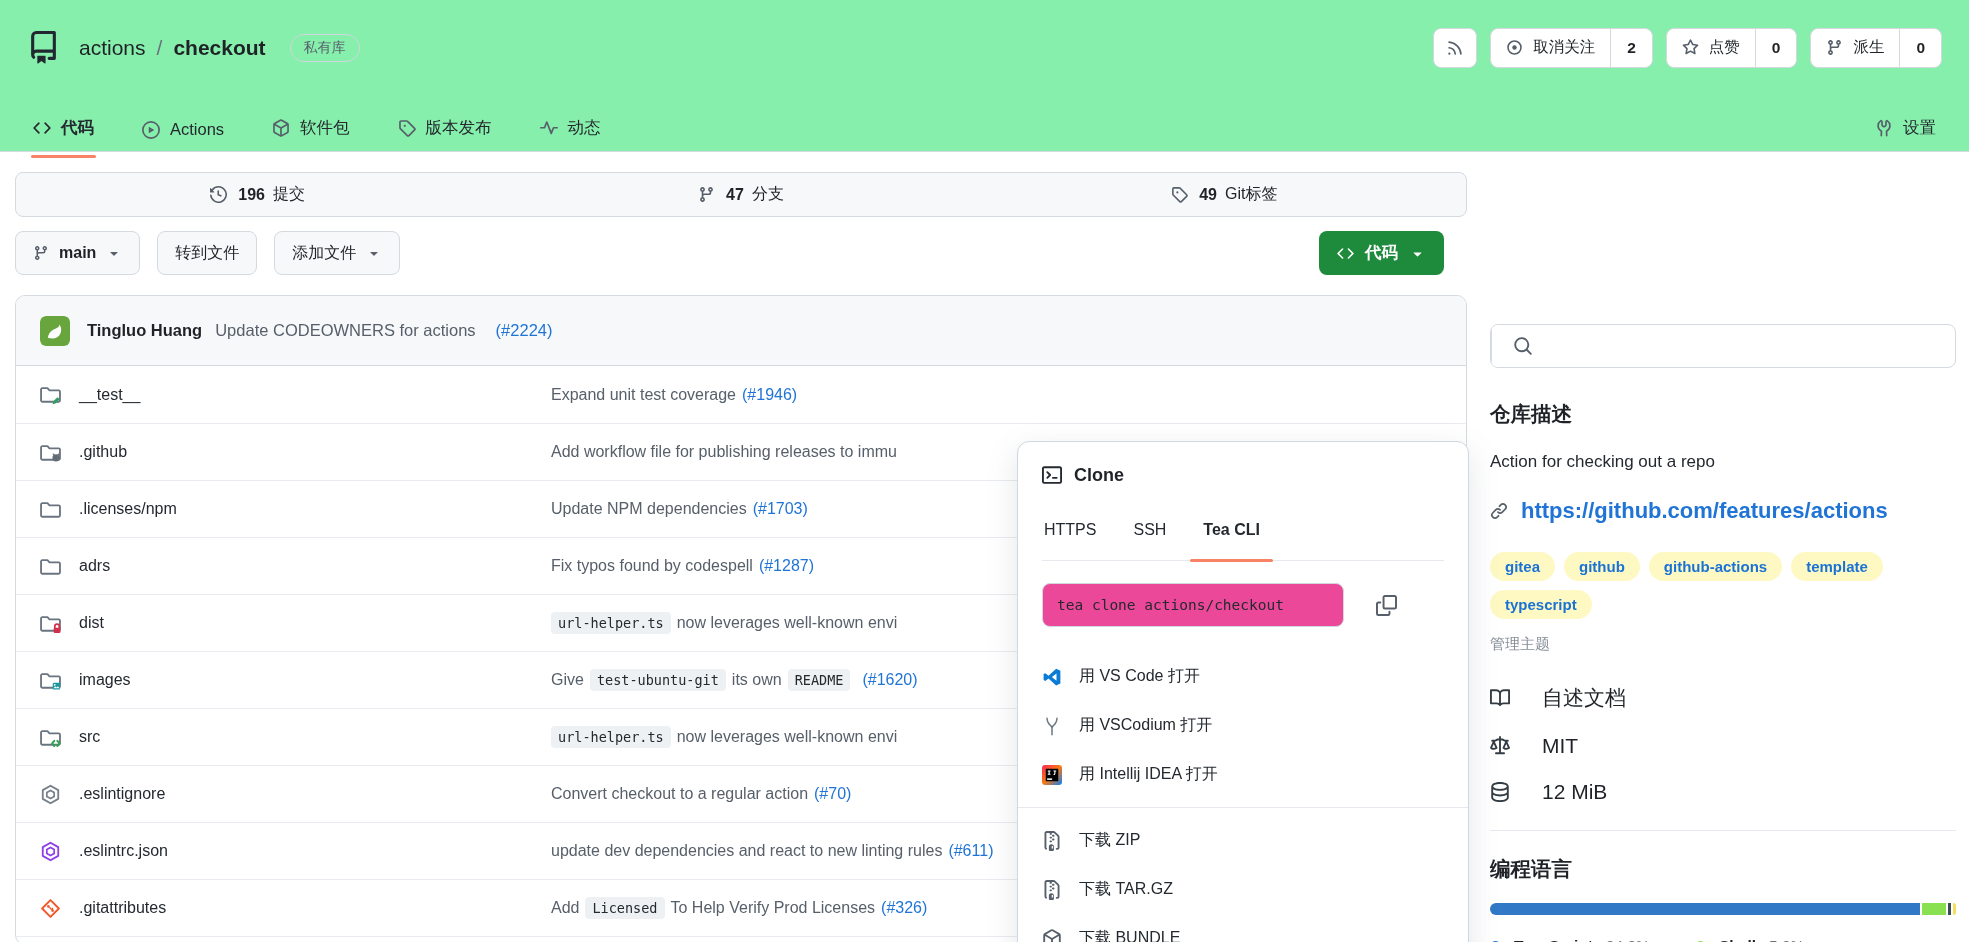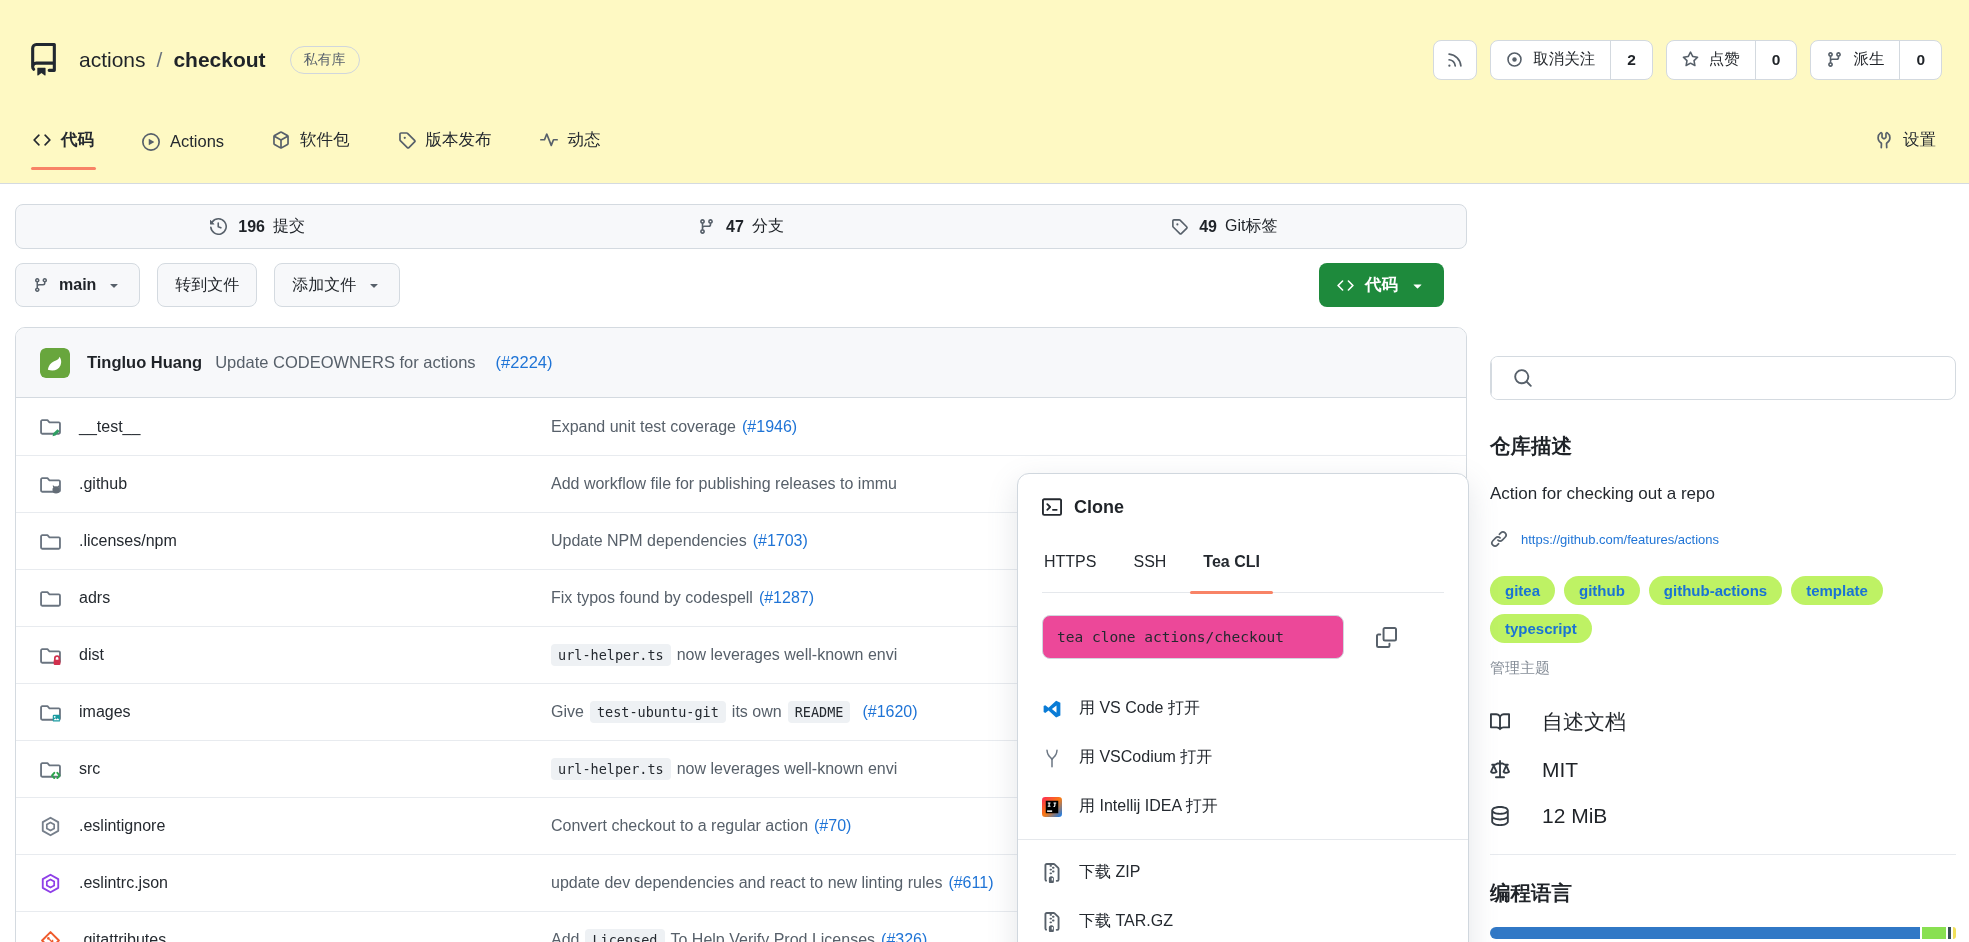--- a/index.html
+++ b/index.html
@@ -23,7 +23,7 @@
   a{cursor:pointer}
 
   
-  .page-head{background:#fef9c3;border-bottom:1px solid var(--border);height:184px;padding:16px 27px;position:relative}
+  .page-head{background:#86efac;border-bottom:1px solid var(--border);height:152px;padding:4px 27px;position:relative}
   .title-row{height:87px;display:flex;align-items:center}
   .repo-icon{width:33px;height:33px;color:#212830;margin-right:19px}
   .title{font-size:21px;display:flex;align-items:center;gap:11px}

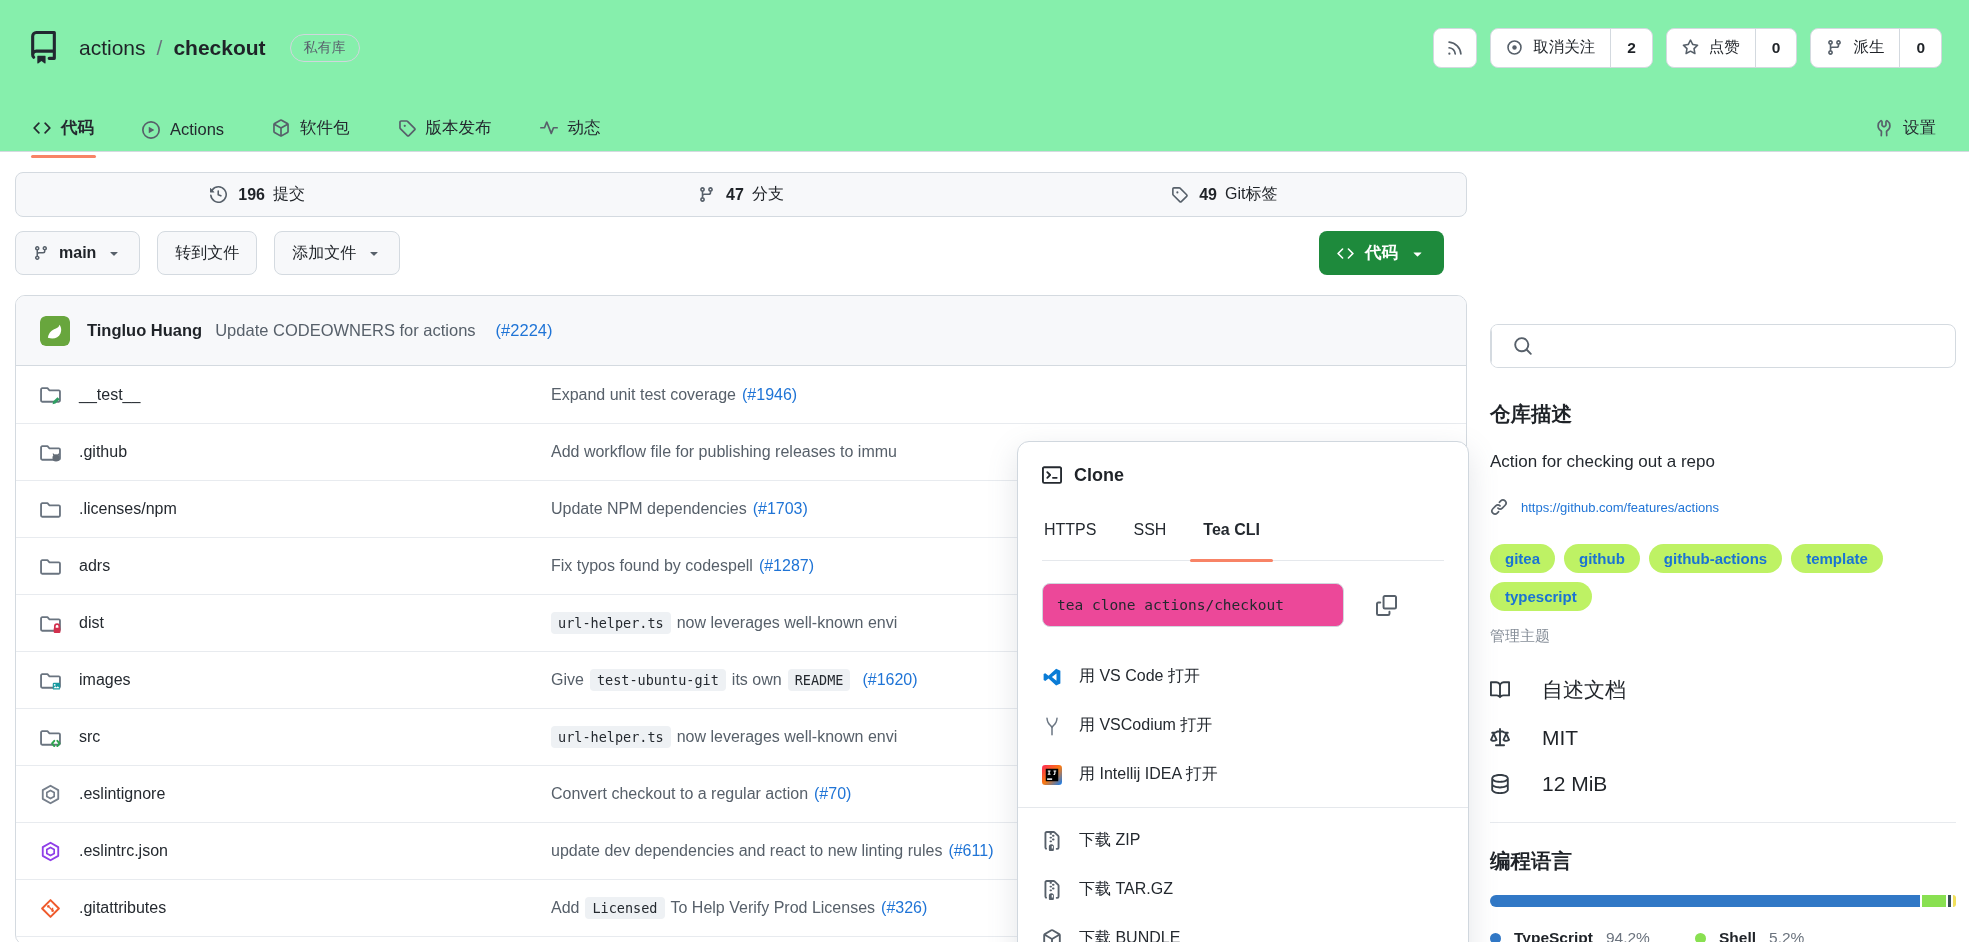--- a/index.html
+++ b/index.html
@@ -108,7 +108,7 @@
   .sb-desc{margin-top:24px;font-size:17px;color:#24292f}
   .sb-link{margin-top:26px;display:flex;align-items:center;gap:13px}
   .sb-link .icon{width:18px;height:18px;color:var(--muted)}
-  .sb-link a{color:var(--link);font-weight:normal;font-size:13px;text-decoration:none}
+  .sb-link a{color:var(--link);font-weight:bold;font-size:22px;text-decoration:none}
   .topics{margin-top:28px;display:flex;flex-wrap:wrap;gap:9px}
   .topic{background:#bef264;color:#1a73d4;font-weight:600;font-size:15px;padding:6px 15px;border-radius:17px}
   .manage{margin-top:16px;font-size:15px;color:#868e98}

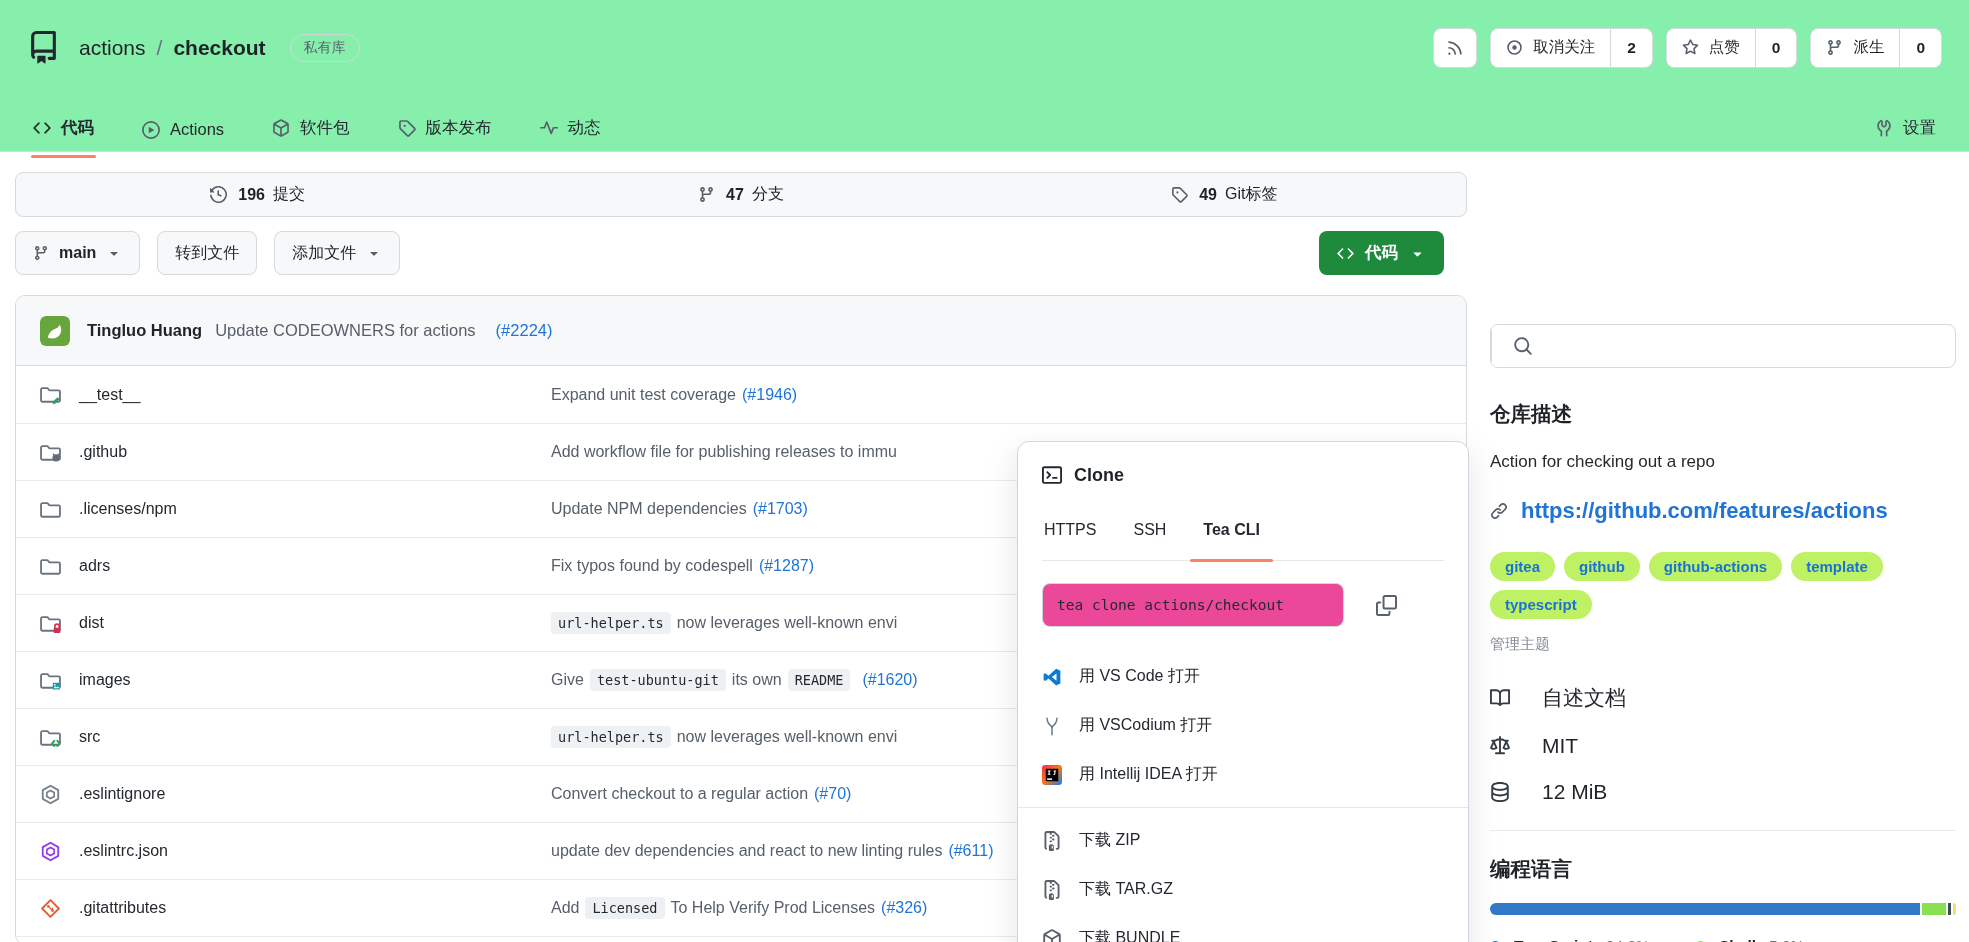--- a/index.html
+++ b/index.html
@@ -110,7 +110,7 @@
   .sb-link .icon{width:18px;height:18px;color:var(--muted)}
   .sb-link a{color:var(--link);font-weight:bold;font-size:22px;text-decoration:none}
   .topics{margin-top:28px;display:flex;flex-wrap:wrap;gap:9px}
-  .topic{background:#bef264;color:#1a73d4;font-weight:600;font-size:15px;padding:6px 15px;border-radius:17px}
+  .topic{background:#fef9c3;color:#1a73d4;font-weight:600;font-size:15px;padding:6px 15px;border-radius:17px}
   .manage{margin-top:16px;font-size:15px;color:#868e98}
   .meta{margin-top:30px;display:flex;flex-direction:column;gap:22px}
   .meta-item{display:flex;align-items:center;gap:32px;font-size:21px}

